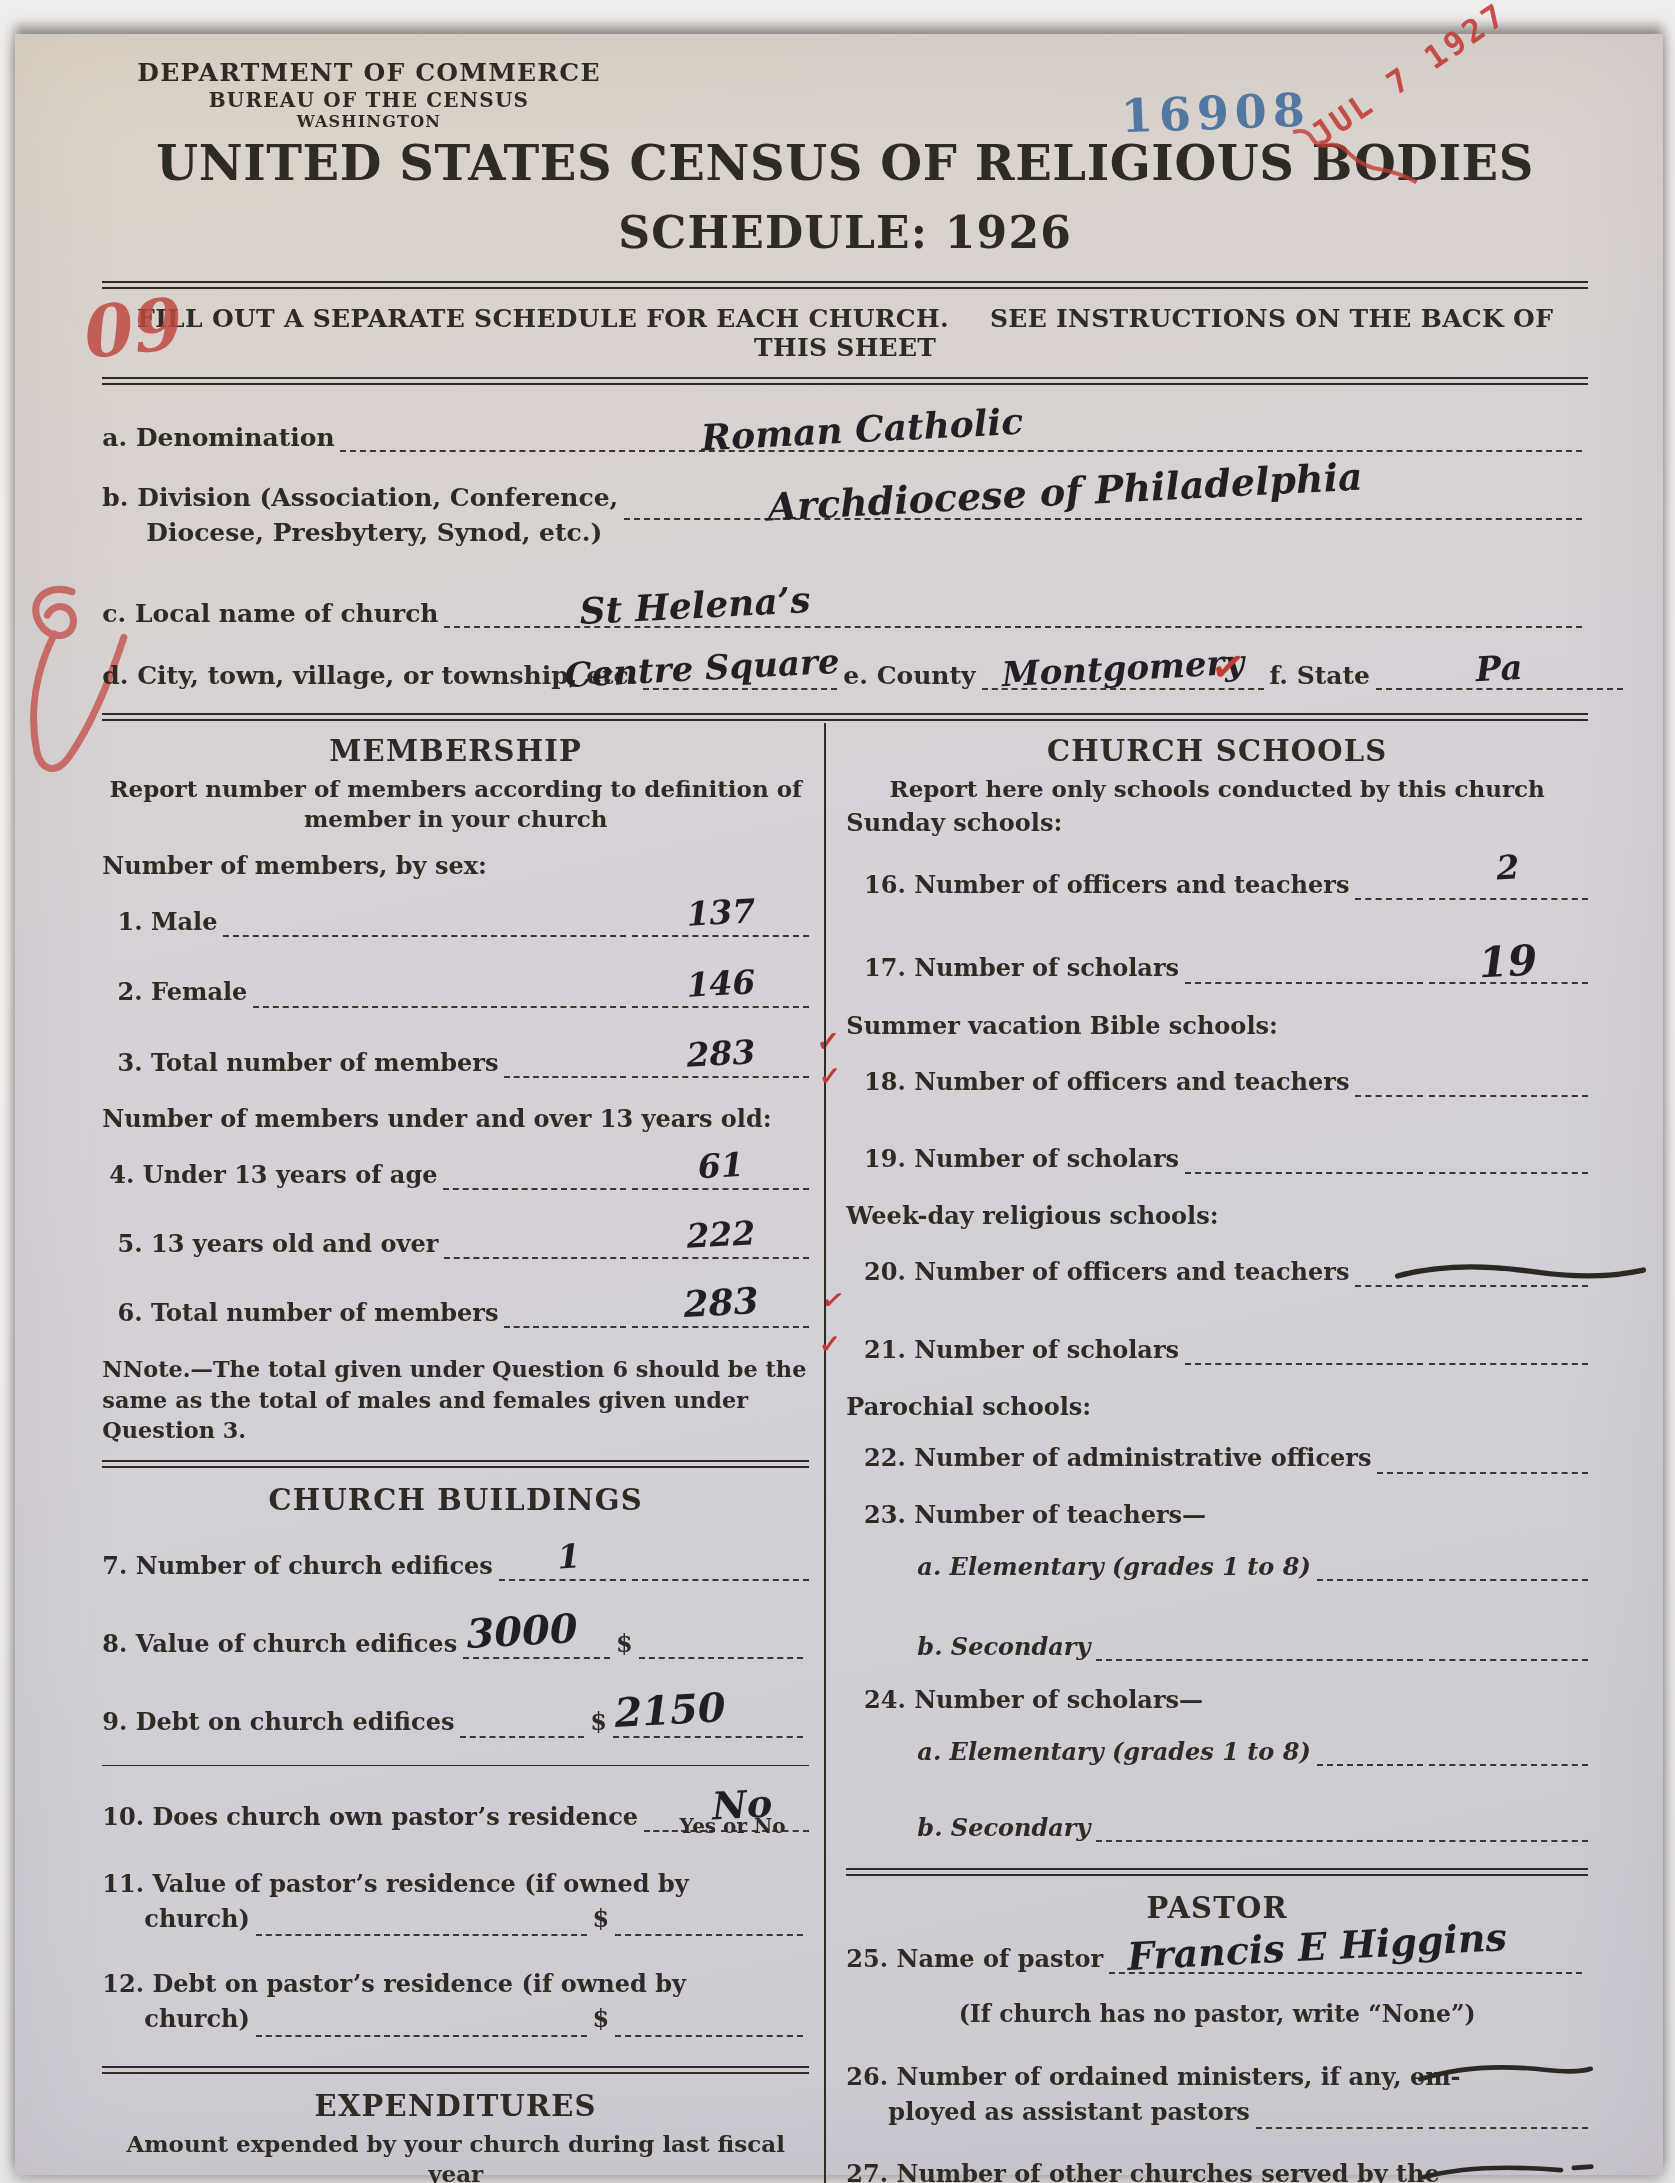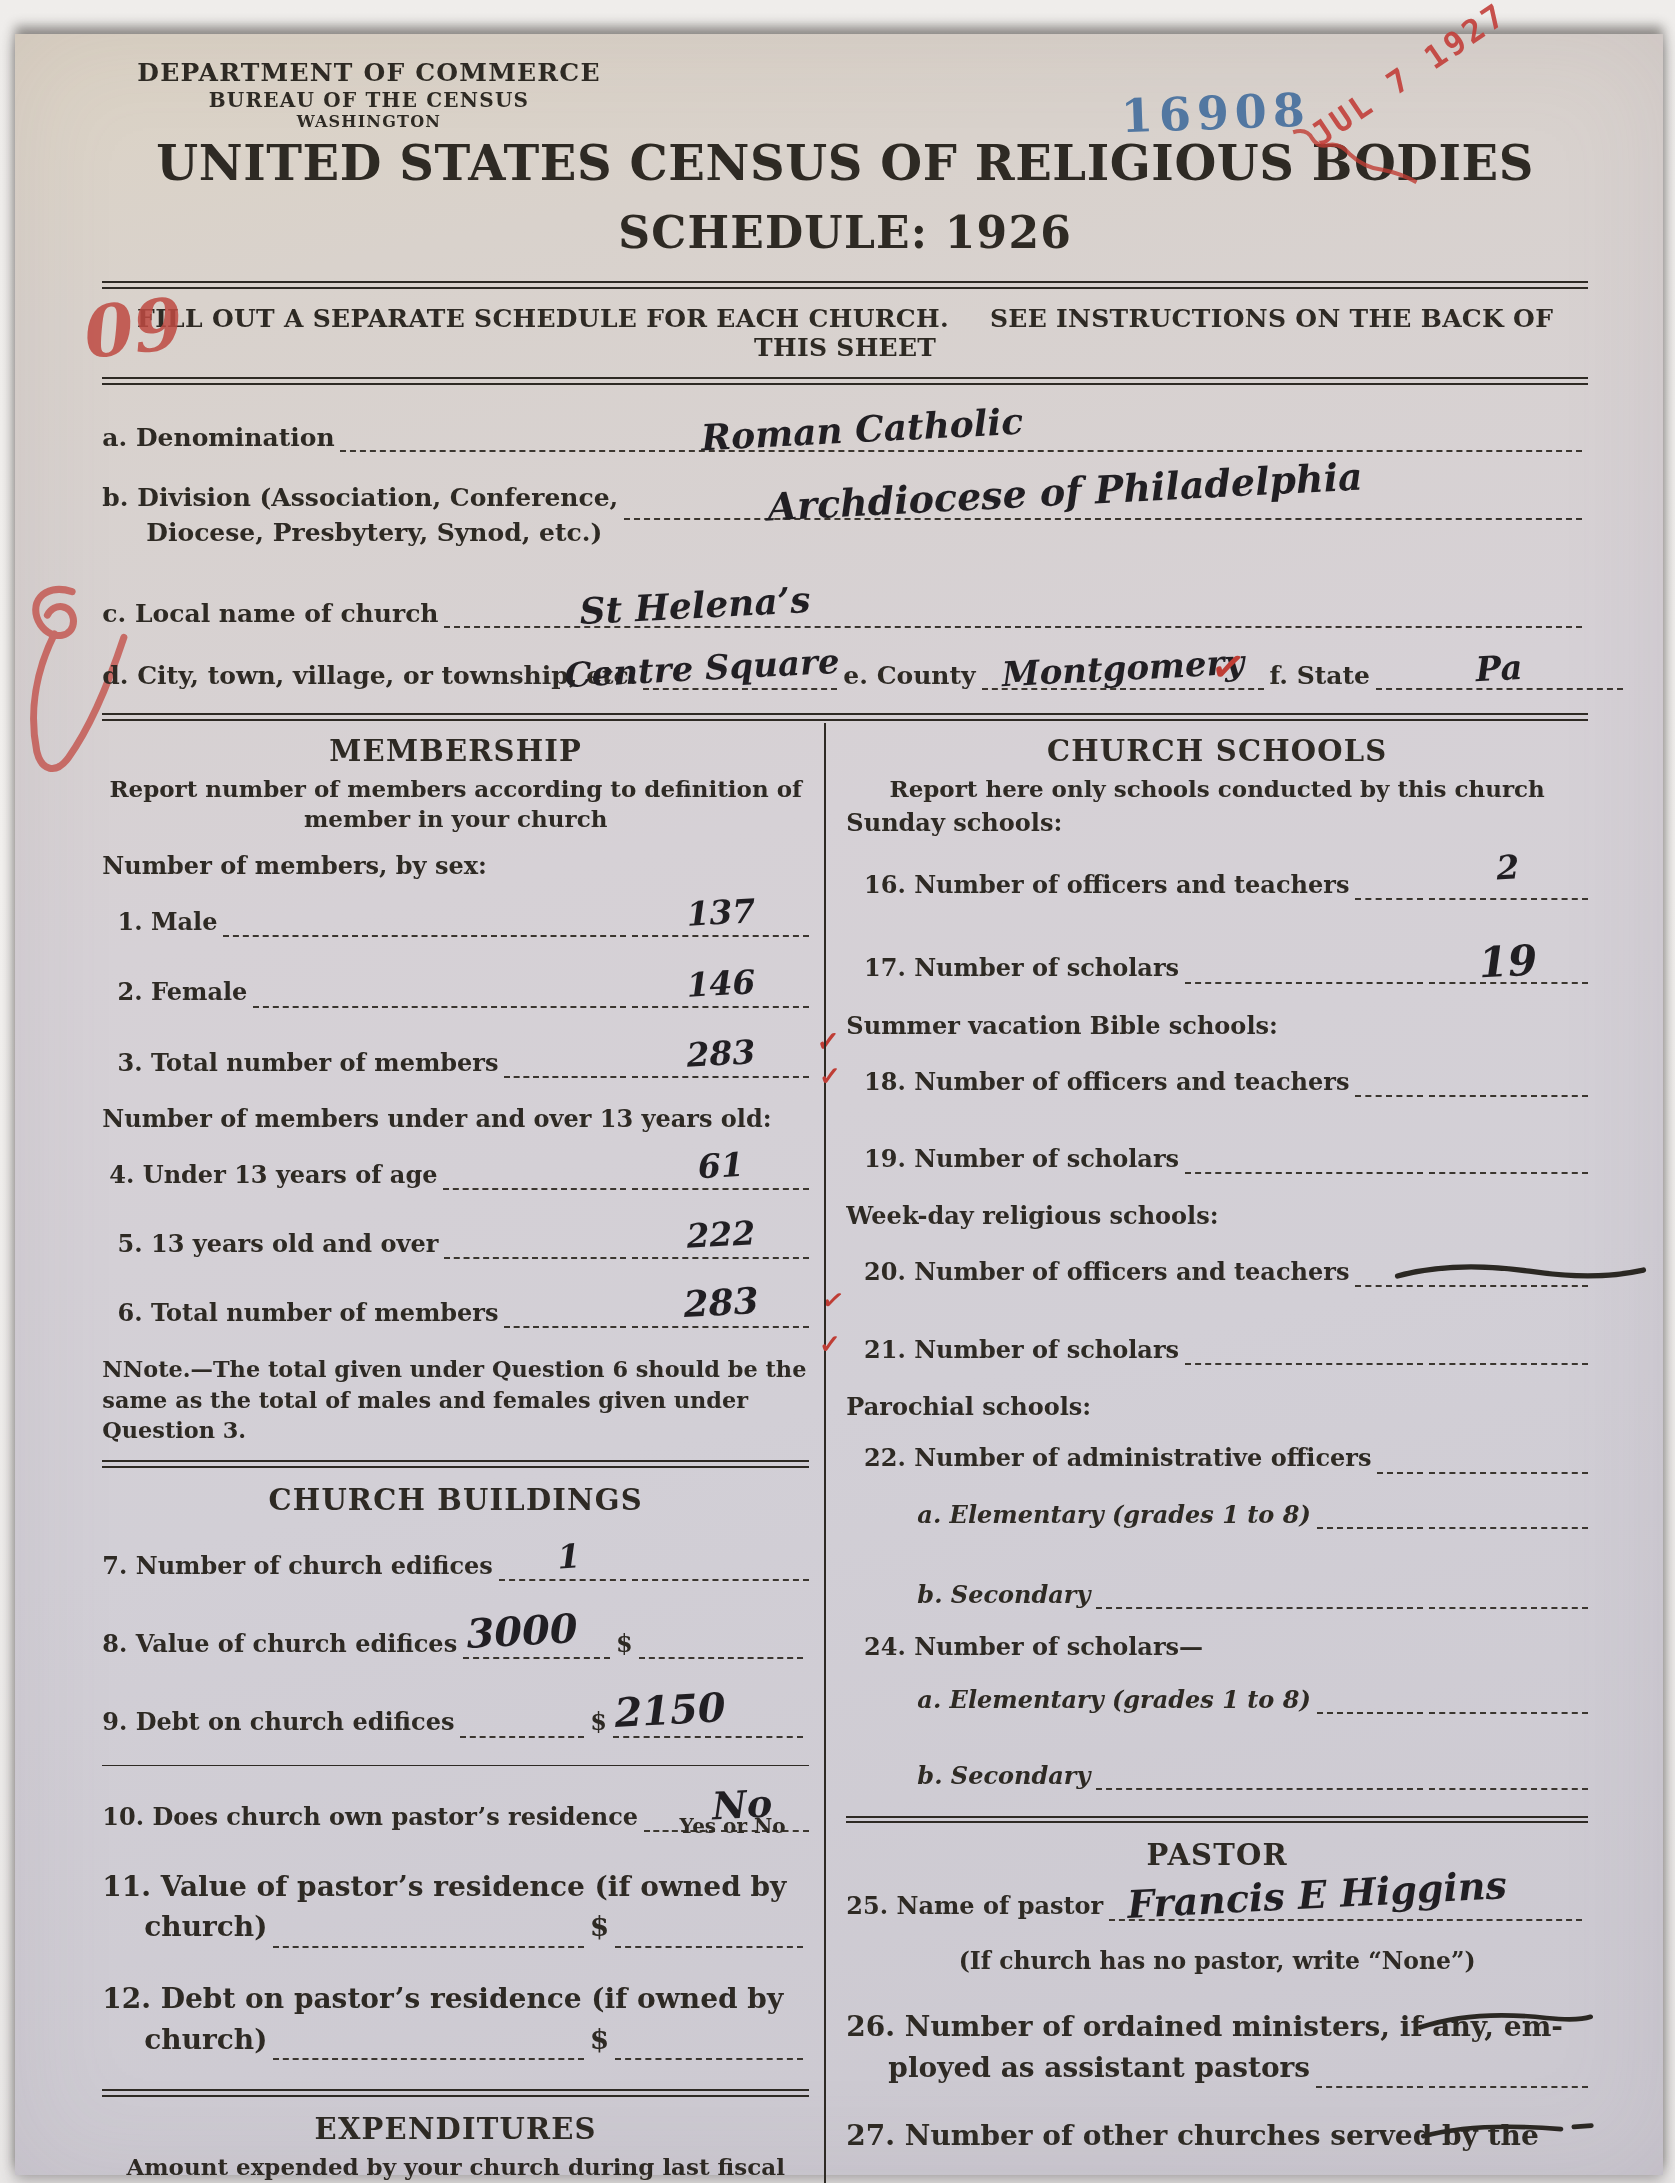--- a/index.html
+++ b/index.html
@@ -333,6 +333,7 @@
         <span class="slot aslot-sm"></span>
       </div>
 
+      <div class="qhead" style="margin-left:17.7px;margin-top:17.7px;">23. Number of teachers—</div>
       <div class="sub">
         <span>a. Elementary (grades 1 to 8)</span>
         <span class="lead"></span>

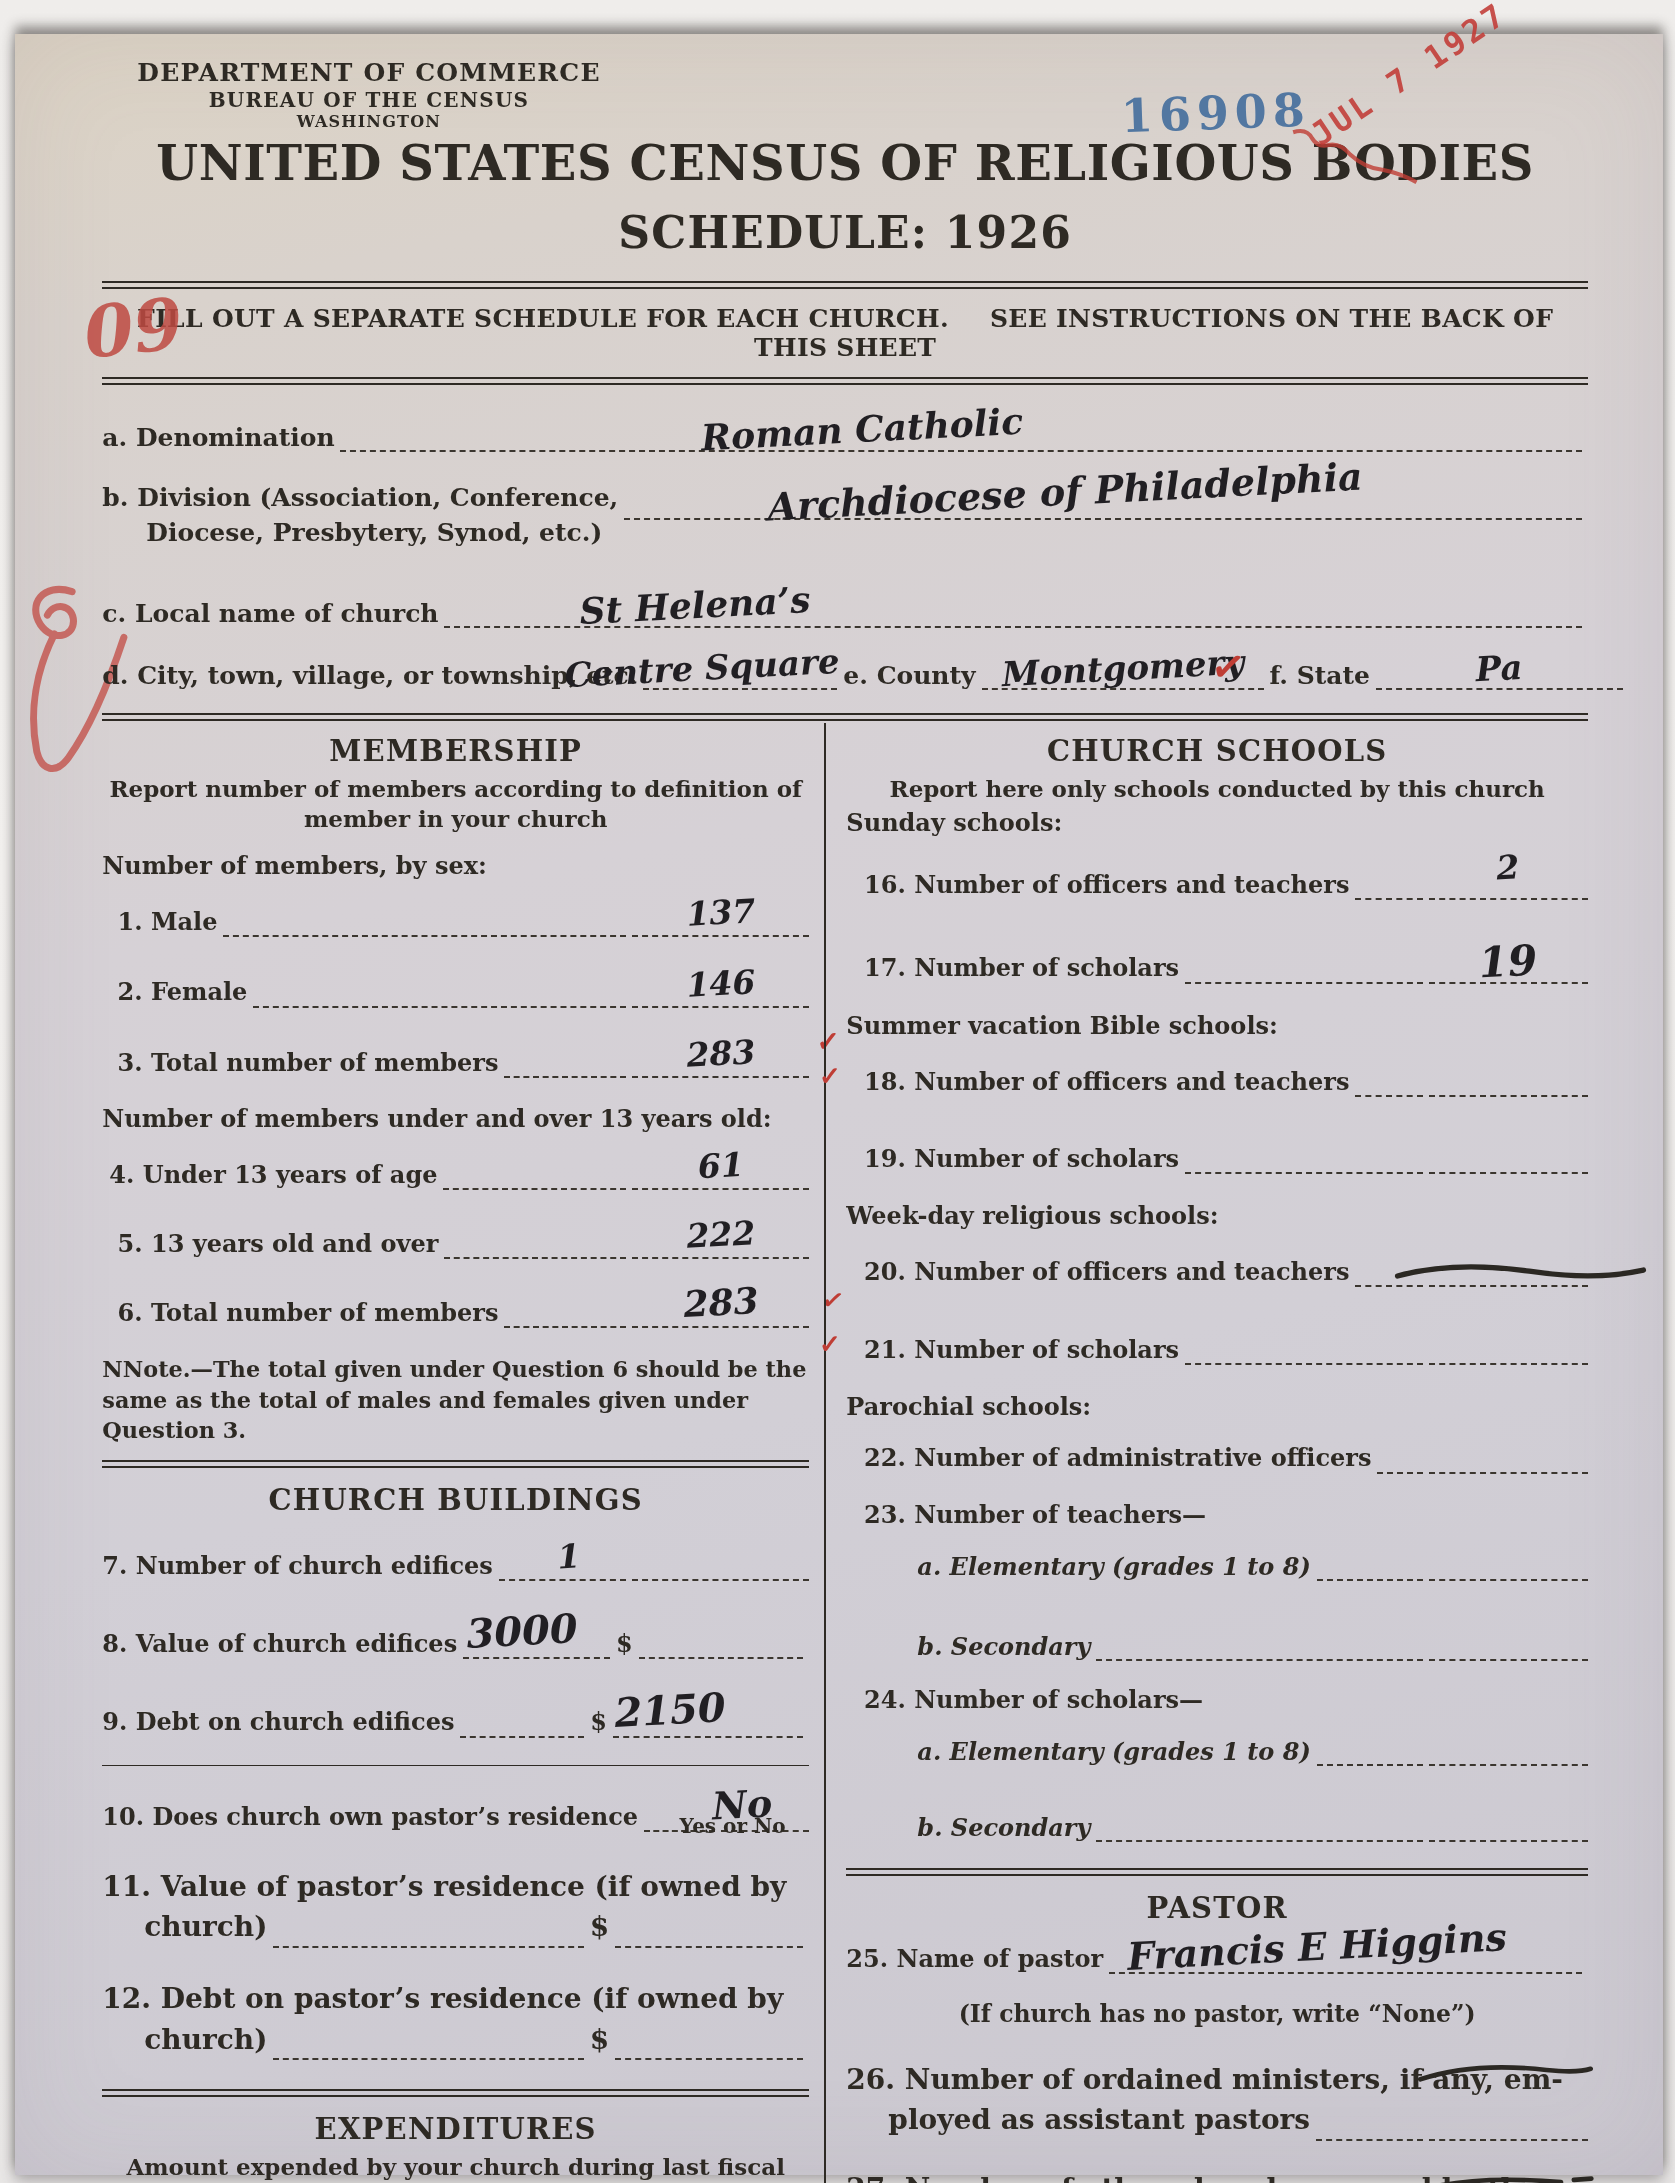--- a/index.html
+++ b/index.html
@@ -47,7 +47,7 @@
   .sect-sub{text-align:center;font-size:23px;font-weight:bold;line-height:1.3;margin:3.5px 0;}
   .qhead{font-size:24px;font-weight:bold;margin:17.7px 0 3.5px;}
   .q{display:flex;align-items:flex-end;margin:26px 0;position:relative;font-size:24px;font-weight:bold;line-height:1.3;}
-  .qml{font-size:28px;font-weight:bold;line-height:1.45;margin:20px 0 0;}
+  .qml{font-size:24px;font-weight:bold;line-height:1.45;margin:20px 0 0;}
   .qml .cont{margin-left:42px;}
   .qml .lastline{display:flex;align-items:flex-end;}
   .sub{display:flex;align-items:flex-end;margin:23.5px 0 23.5px 71px;font-size:24px;font-weight:bold;font-style:italic;}

